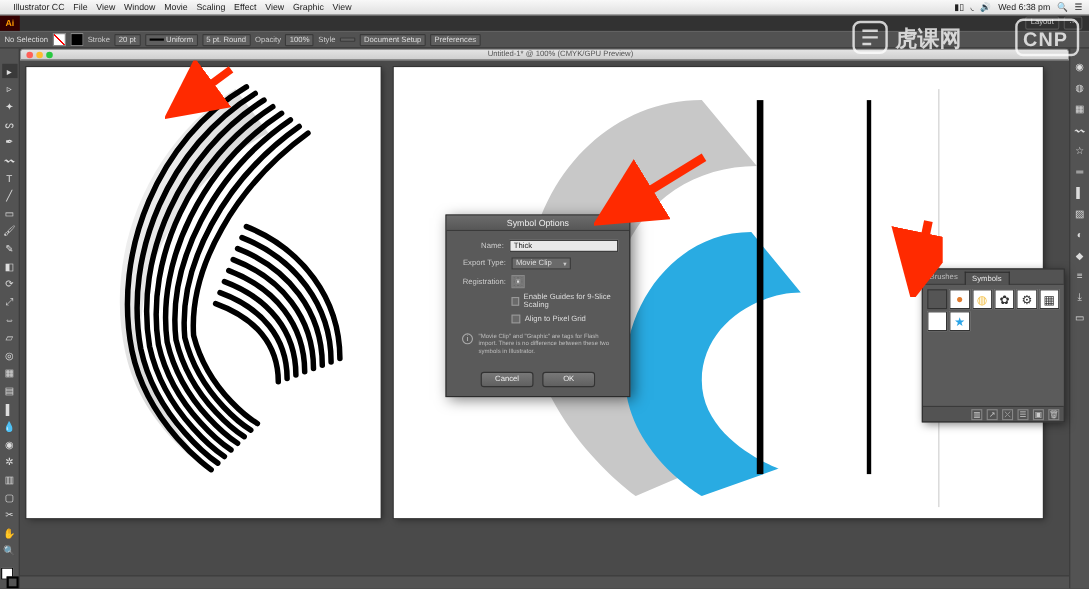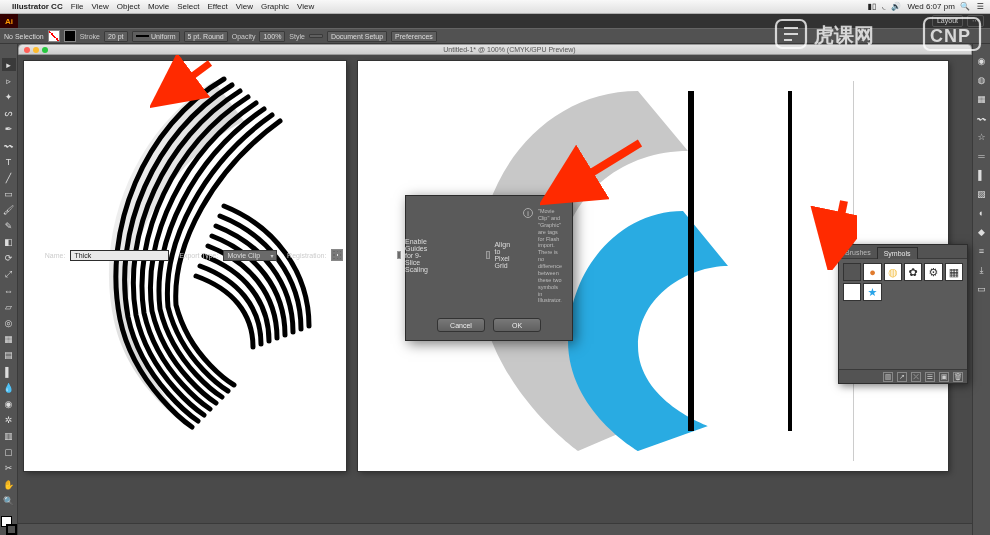--- a/index.html
+++ b/index.html
@@ -9,7 +9,7 @@
   .mac-menubar { position: absolute; top: 0; left: 0; right: 0; height: 14px; background: linear-gradient(#f8f8f8,#e0e0e0); border-bottom: 1px solid #b0b0b0; display: flex; align-items: center; font-size: 8px; color: #222; padding: 0 6px; z-index: 100; }
   .mac-menubar .apple { font-size: 10px; margin-right: 6px; }
   .mac-menubar .menu-item { margin-right: 8px; cursor: default; }
-  .mac-menubar .app-name { font-weight: 700; }
+  .mac-menubar .app-name { font-weight: 400; }
   .mac-menubar .right { margin-left: auto; display: flex; align-items: center; gap: 6px; }
   .mac-menubar .right span { font-size: 8px; }
 

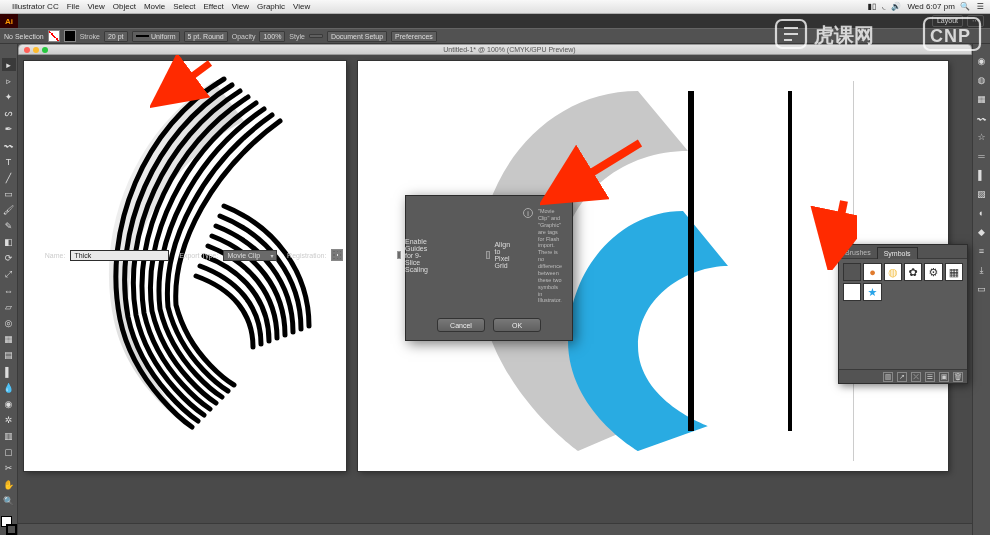--- a/index.html
+++ b/index.html
@@ -107,7 +107,7 @@
   <span class="menu-item app-name">Illustrator CC</span>
   <span class="menu-item">File</span>
   <span class="menu-item">View</span>
-  <span class="menu-item">Object</span>
+  <span class="menu-item">Window</span>
   <span class="menu-item">Movie</span>
   <span class="menu-item">Select</span>
   <span class="menu-item">Effect</span>

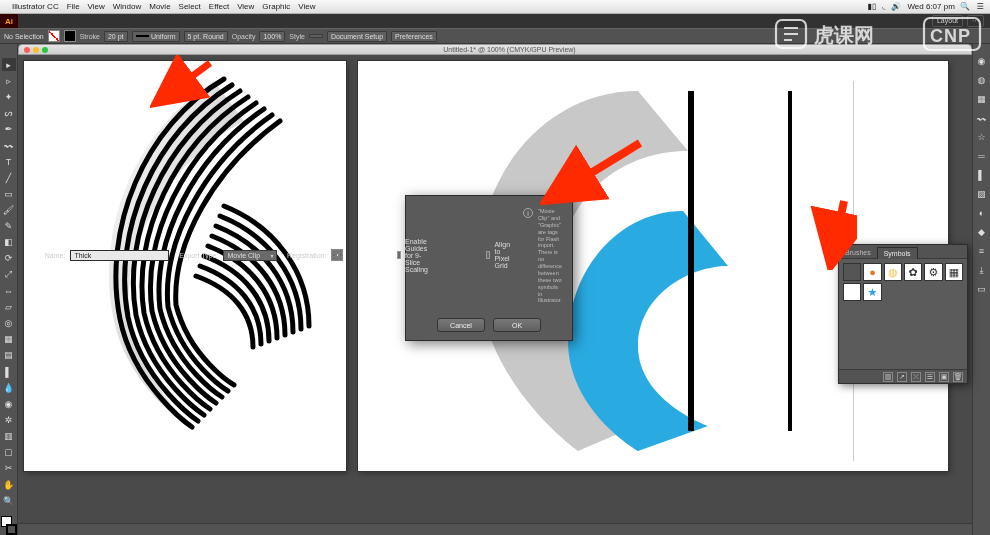--- a/index.html
+++ b/index.html
@@ -109,7 +109,7 @@
   <span class="menu-item">View</span>
   <span class="menu-item">Window</span>
   <span class="menu-item">Movie</span>
-  <span class="menu-item">Select</span>
+  <span class="menu-item">Scaling</span>
   <span class="menu-item">Effect</span>
   <span class="menu-item">View</span>
   <span class="menu-item">Graphic</span>

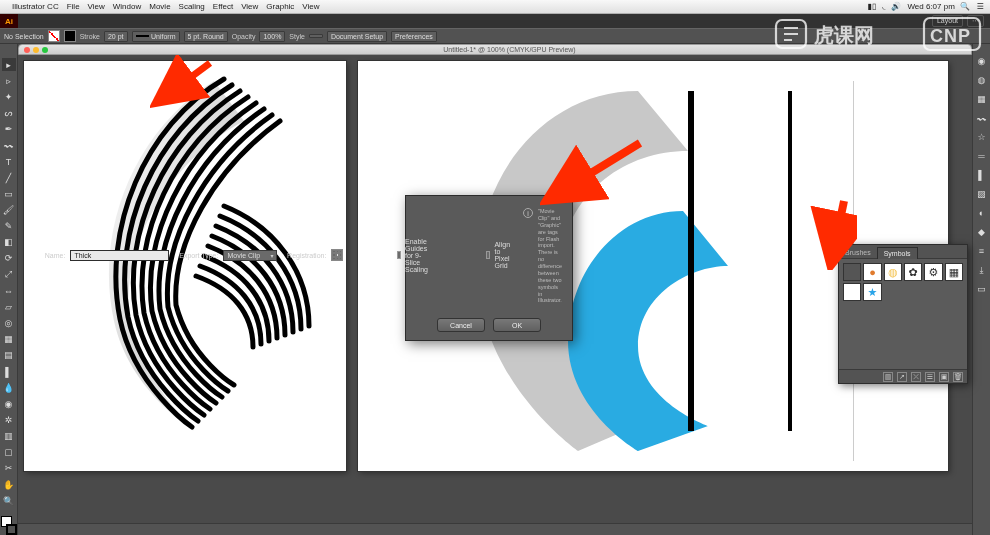--- a/index.html
+++ b/index.html
@@ -118,7 +118,7 @@
     <span>▮▯</span>
     <span>◟</span>
     <span>🔊</span>
-    <span>Wed 6:07 pm</span>
+    <span>Wed 6:38 pm</span>
     <span>🔍</span>
     <span>☰</span>
   </div>

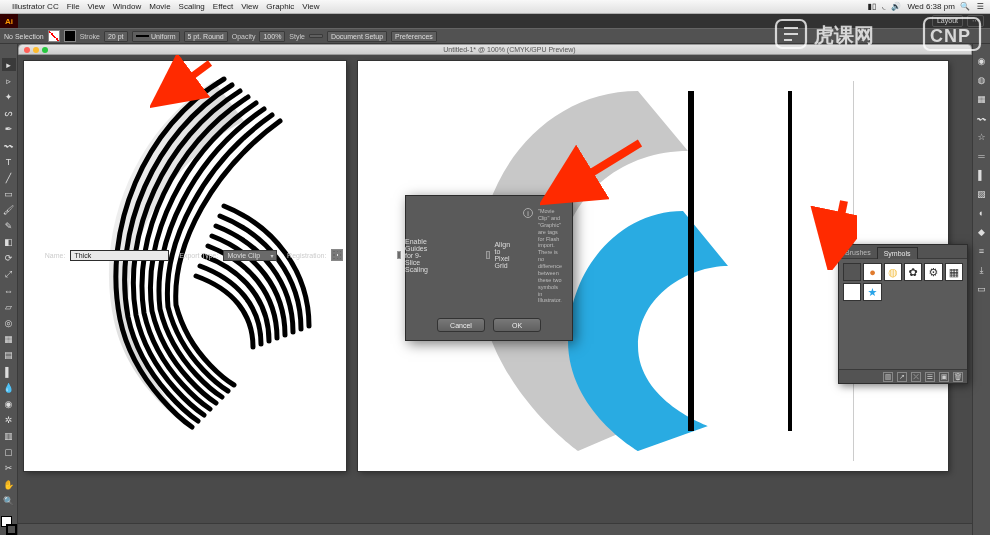--- a/index.html
+++ b/index.html
@@ -273,6 +273,9 @@
 <div class="status"></div>
 
 <div class="dialog">
+  <div class="titlebar">
+    <span>Symbol Options</span>
+  </div>
   <div class="body">
     <div class="row">
       <span class="lbl">Name:</span>

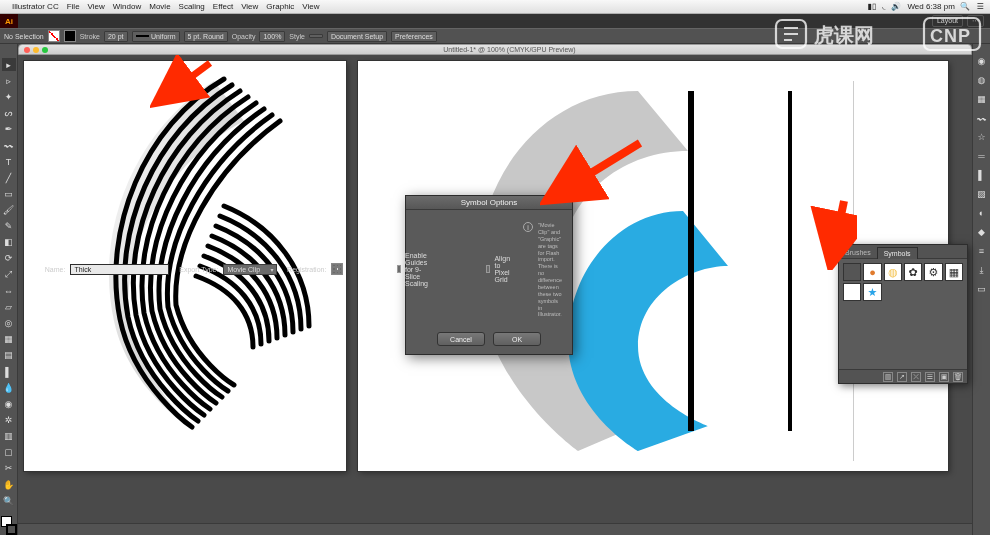--- a/index.html
+++ b/index.html
@@ -73,7 +73,7 @@
   
   .dialog { position:absolute; left:405px; top:195px; width:168px; background:#5a5a5a; border:1px solid #2c2c2c; box-shadow:3px 3px 12px rgba(0,0,0,.5); z-index:95; font-size:7px; color:#ddd; }
   .dialog .titlebar { height:14px; background:linear-gradient(#6b6b6b,#575757); border-bottom:1px solid #3a3a3a; display:flex; align-items:center; justify-content:center; font-size:8px; color:#eee; position:relative; }
-  .dialog .body { padding:8px 10px 6px 10px; display:flex; gap:5px;justify-content:flex-end; }
+  .dialog .body { padding:8px 10px 6px 10px; display:flex; flex-direction:column; gap:5px; }
   .dialog .row { display:flex; align-items:center; gap:5px; }
   .dialog .row .lbl { width:44px; text-align:right; color:#ccc; }
   .dialog input[type=text] { flex:1; height:11px; background:#e9e9e9; border:1px solid #2d2d2d; font-size:7px; padding:0 3px; color:#222; }

